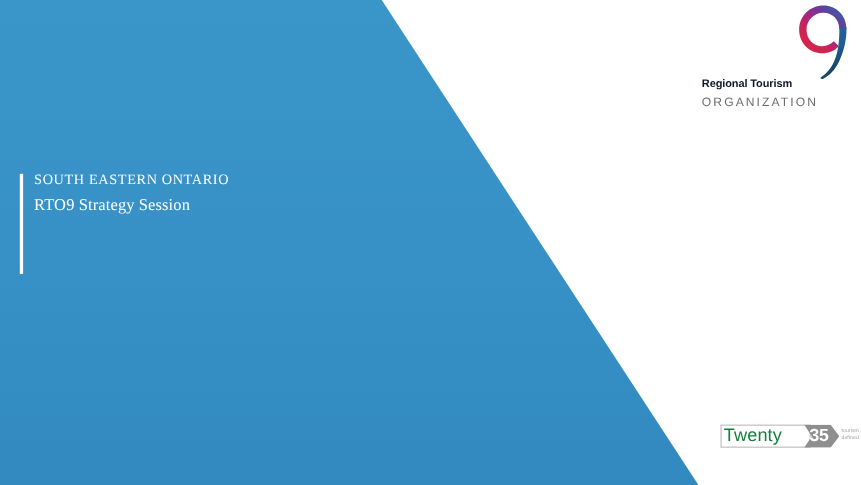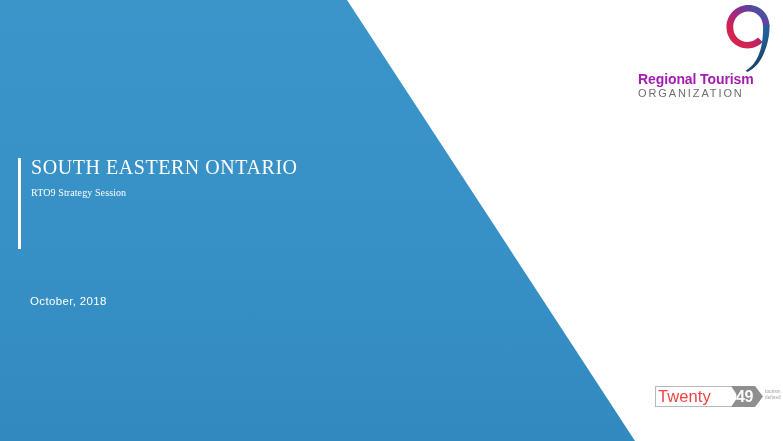--- a/index.html
+++ b/index.html
@@ -137,9 +137,9 @@
     top: 66px;
     font-family: "Liberation Sans", sans-serif;
     font-weight: bold;
-    font-size: 14px;
+    font-size: 10px;
     letter-spacing: -0.1px;
-    color: #a21caf;
+    color: #0f172a;
     line-height: 1;
   }
   .rto-sub2 {

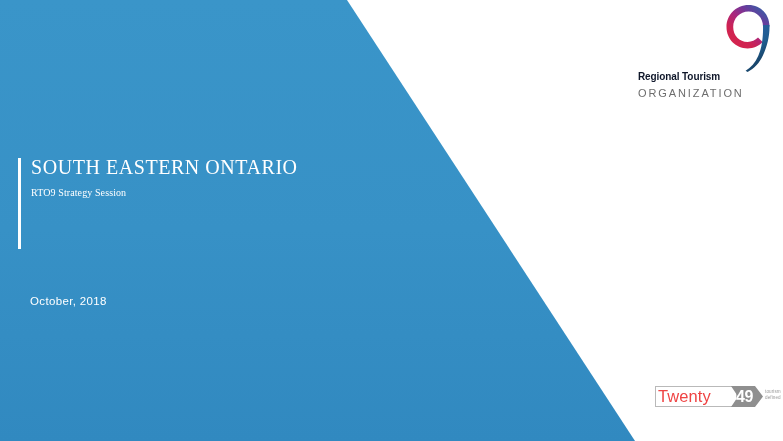--- a/index.html
+++ b/index.html
@@ -54,7 +54,7 @@
   }
   .eyebrow {
     font-family: "Liberation Serif", serif;
-    font-size: 20px;
+    font-size: 13px;
     letter-spacing: 0.55px;
     color: #ffffff;
     line-height: 1.25;

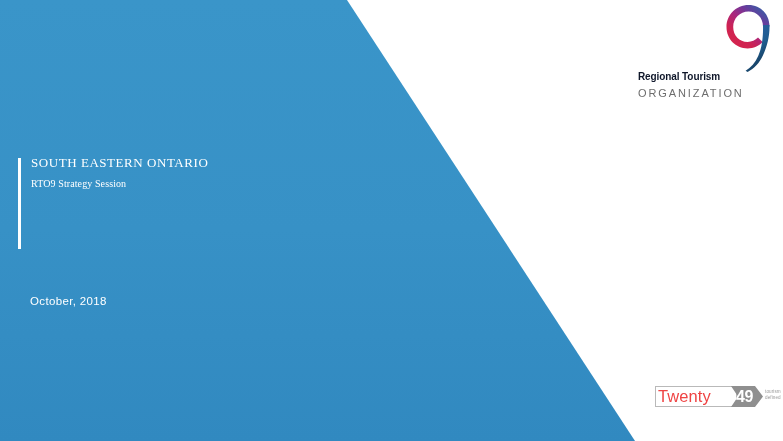--- a/index.html
+++ b/index.html
@@ -72,7 +72,7 @@
   }
   .subtitle {
     font-family: "Liberation Serif", serif;
-    font-size: 10px;
+    font-size: 15px;
     color: #ffffff;
     line-height: 1.25;
     margin-top: 7px;

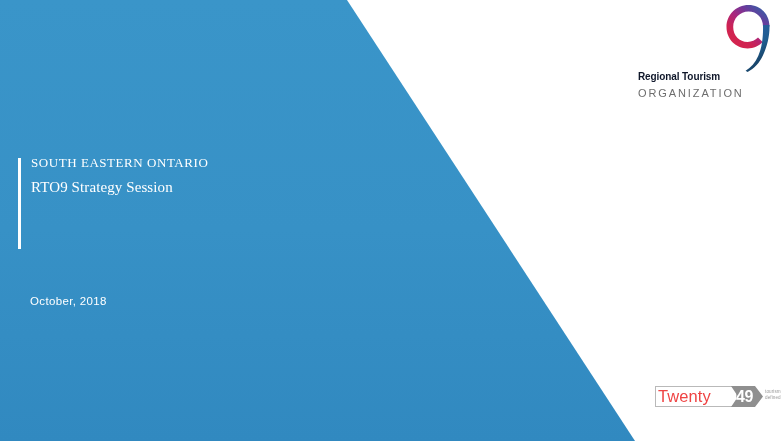--- a/index.html
+++ b/index.html
@@ -228,7 +228,6 @@
   </div>
 
   <div class="byline-block">
-    <div class="date-line">October, 2018</div>
   </div>
 
   <div class="rto-logo">

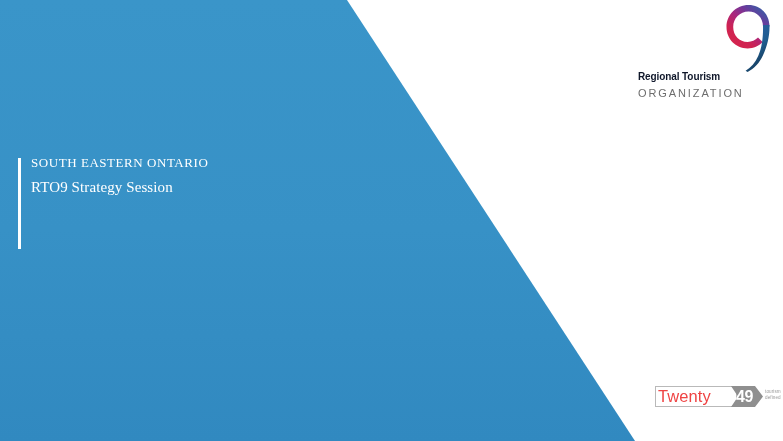--- a/index.html
+++ b/index.html
@@ -177,7 +177,7 @@
     top: 1px;
     font-family: "Liberation Sans", sans-serif;
     font-size: 16.5px;
-    color: #ef4444;
+    color: #15803d;
     letter-spacing: 0.1px;
     line-height: 19px;
   }

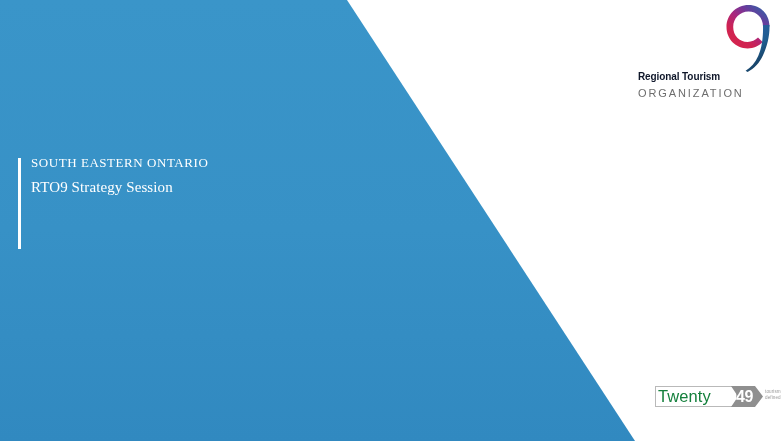--- a/index.html
+++ b/index.html
@@ -279,7 +279,7 @@
     <div class="t31-box"></div>
     <div class="t31-word">Twenty</div>
     <div class="t31-num-wrap"></div>
-    <div class="t31-num">49</div>
+    <div class="t31-num">35</div>
     <div class="t31-tag">
       <div>tourism</div>
       <div>defined</div>

